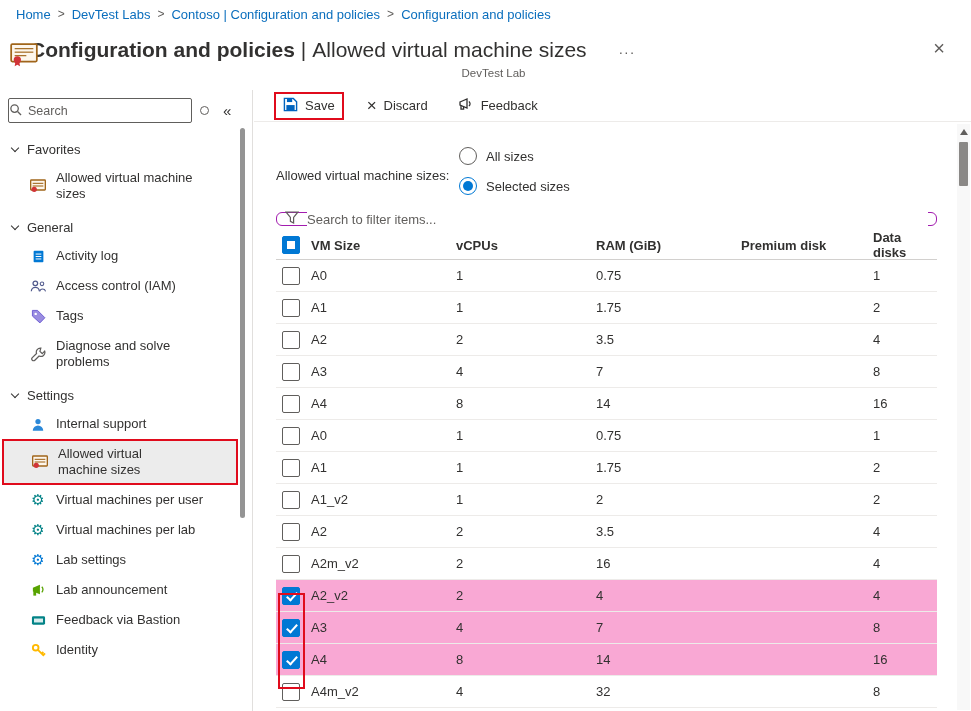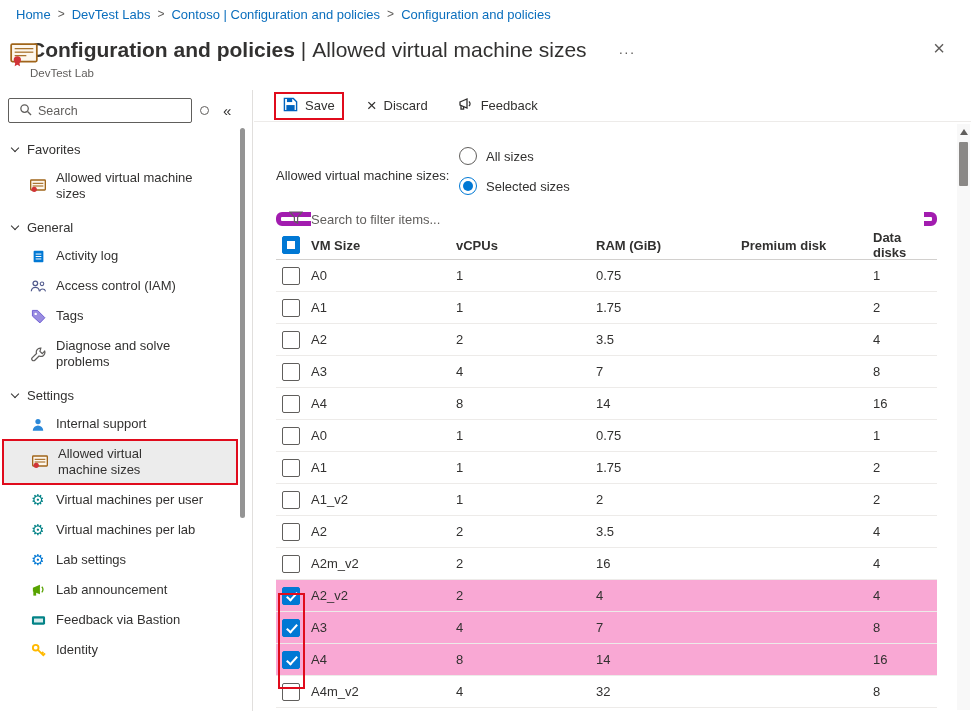--- a/index.html
+++ b/index.html
@@ -26,7 +26,7 @@
   .tsep { font-weight: 400; margin: 0 6px; color: #323130; }
   .t2 { font-weight: 400; }
   .more { color: #605e5c; font-size: 14px; margin-left: 26px; letter-spacing: 1px; cursor: pointer; }
-  .rtype { font-size: 11.5px; color: #605e5c; margin-top: 1px; }
+  .rtype { font-size: 11.5px; color: #605e5c; margin-top: 1px; text-align: center; }
   .close { position: absolute; right: 26px; top: 10px; font-size: 20px; color: #605e5c; cursor: pointer; line-height: 20px; }
 
   

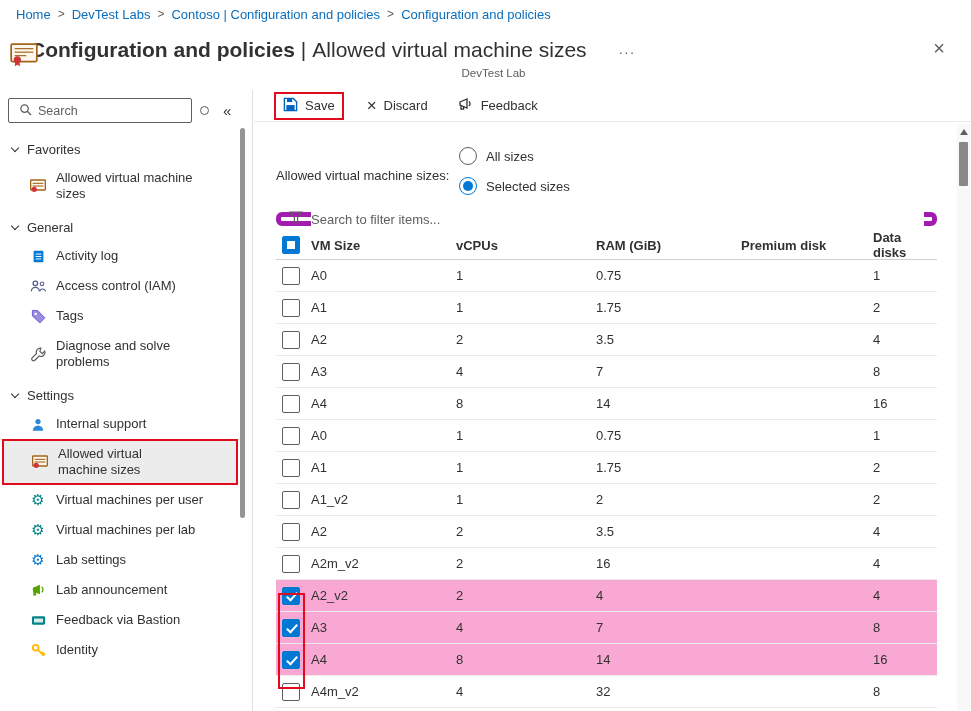--- a/index.html
+++ b/index.html
@@ -34,7 +34,7 @@
     border-right: 1px solid #e1dfdd; overflow: hidden; }
   .side-search { display: flex; align-items: center; padding: 8px 6px 6px 8px; gap: 8px; }
   .searchbox { display: flex; align-items: center; gap: 6px; border: 1px solid #605e5c; border-radius: 2px;
-    height: 25px; width: 184px; padding: 0 10px; background: #fff; }
+    height: 25px; width: 184px; padding: 0 0; background: #fff; }
   .searchbox input { border: none; outline: none; flex: 1; font-size: 12.5px; min-width: 0;
     font-family: "Liberation Sans", "DejaVu Sans", sans-serif; }
   .searchbox input::placeholder { color: #605e5c; }

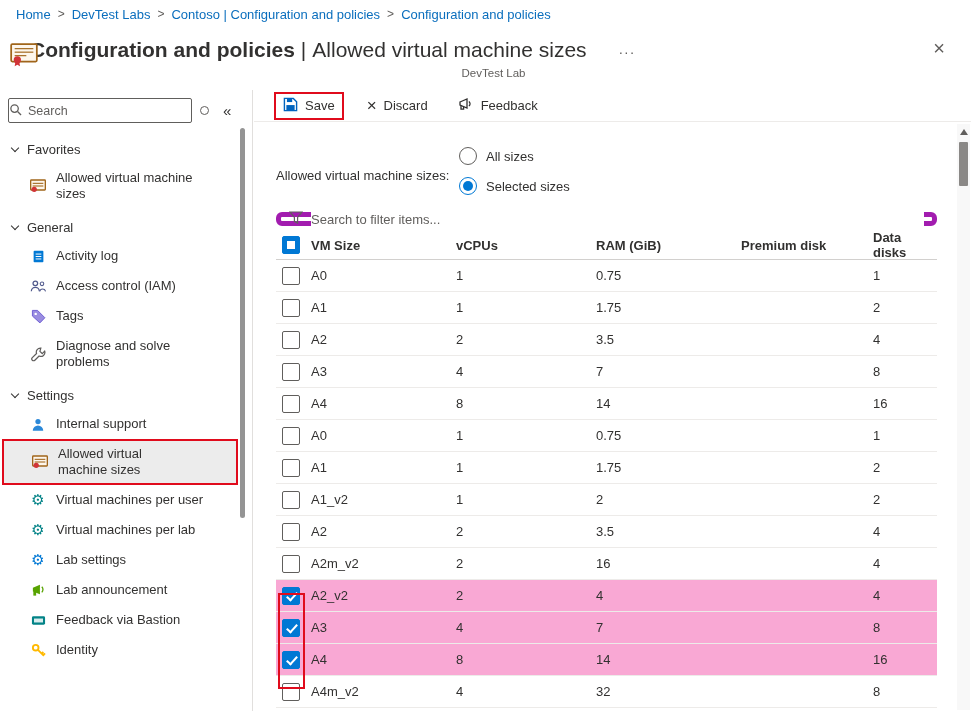--- a/index.html
+++ b/index.html
@@ -75,7 +75,7 @@
   .radio.selected::after { content: ""; position: absolute; left: 3px; top: 3px; right: 3px; bottom: 3px;
     background: #0078d4; border-radius: 50%; }
 
-  .filterbox { margin-top: 16px; height: 14px; width: 661px; border: 5px solid #a21caf; border-radius: 6px;
+  .filterbox { margin-top: 16px; height: 14px; width: 661px; border: 1px solid #a21caf; border-radius: 6px;
     display: flex; align-items: center; gap: 8px; padding: 0 8px; background: #fff; }
   .filterbox input { border: none; outline: none; flex: 1; font-size: 13px; min-width: 0;
     font-family: "Liberation Sans", "DejaVu Sans", sans-serif; }

